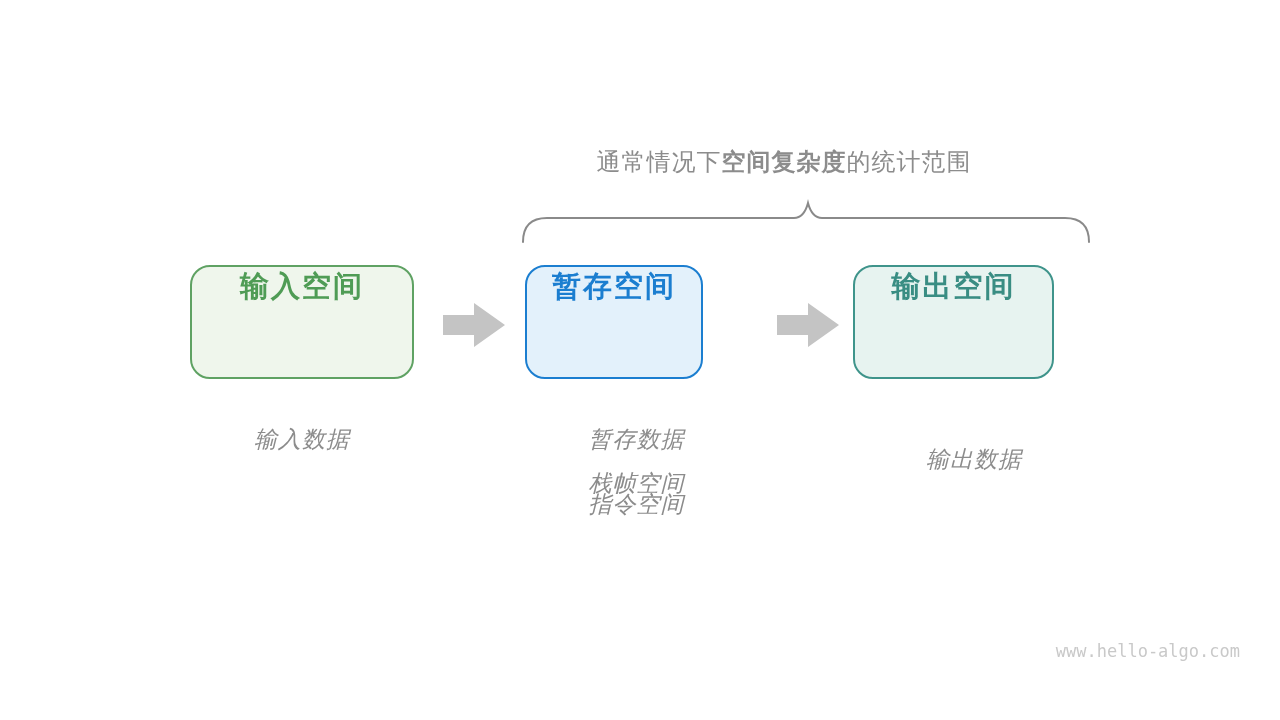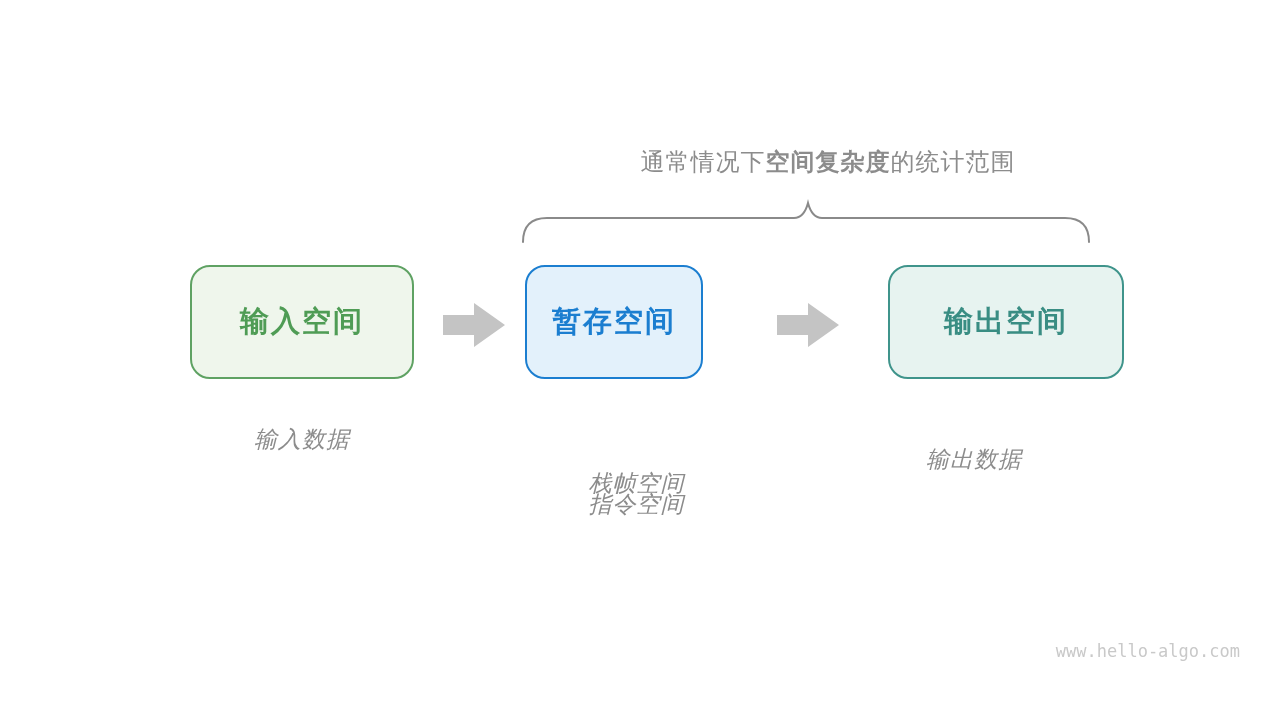--- a/index.html
+++ b/index.html
@@ -17,7 +17,7 @@
   }
   .title {
     position: absolute;
-    left: 528px;
+    left: 484px;
     top: 146px;
     width: 600px;
     text-align: center;

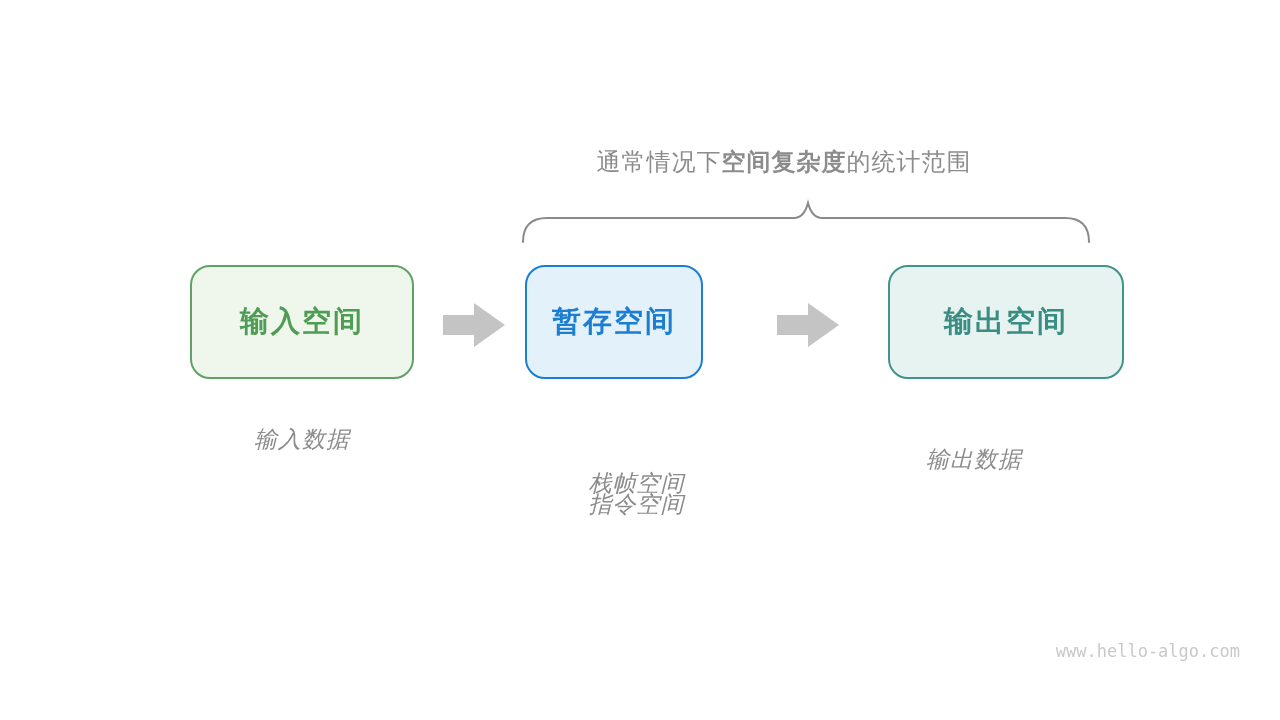--- a/index.html
+++ b/index.html
@@ -43,7 +43,6 @@
     border-width: 2px;
     box-sizing: border-box;
     display: flex;
-    align-items: center;
     justify-content: center;
     font-size: 29px;
     font-weight: bold;

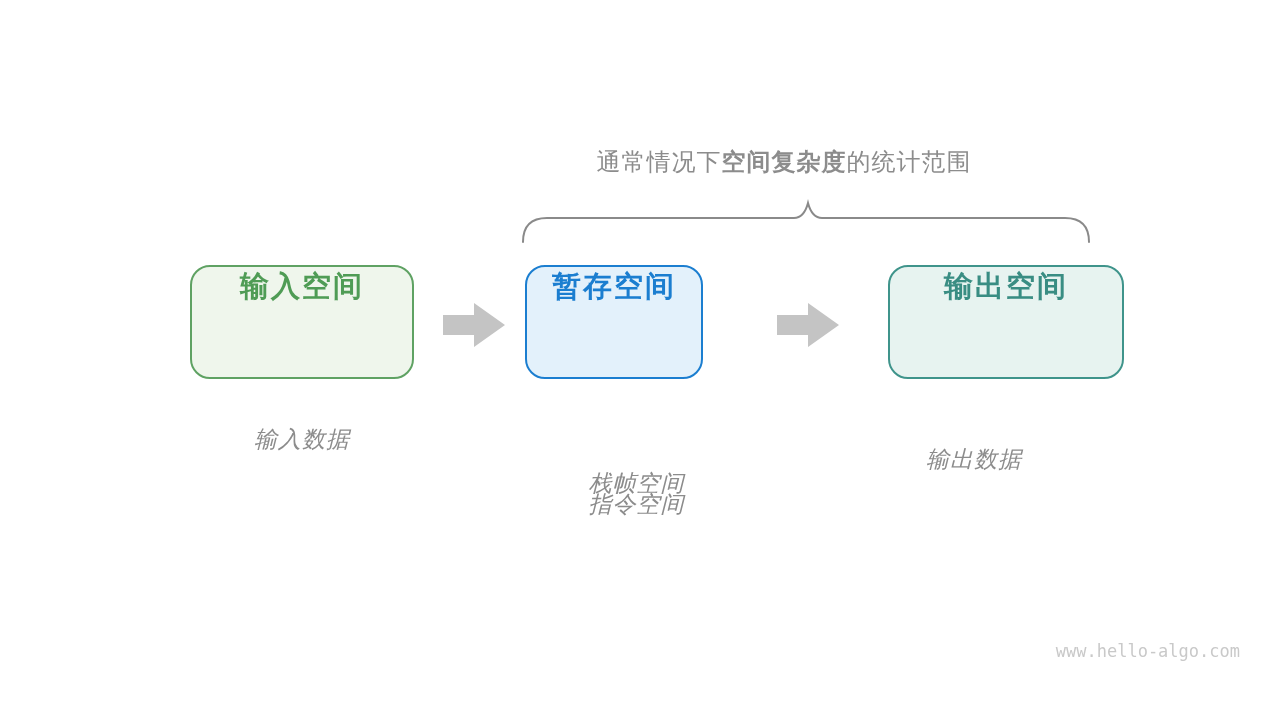--- a/index.html
+++ b/index.html
@@ -61,7 +61,7 @@
     color: var(--blue-text, #1b7ed0);
   }
   .box-output {
-    left: 888px; width: 236px;
+    left: 853px; width: 201px;
     border-color: var(--teal-border, #3f948b);
     background: var(--teal-fill, #e7f3f0);
     color: var(--teal-text, #398d83);

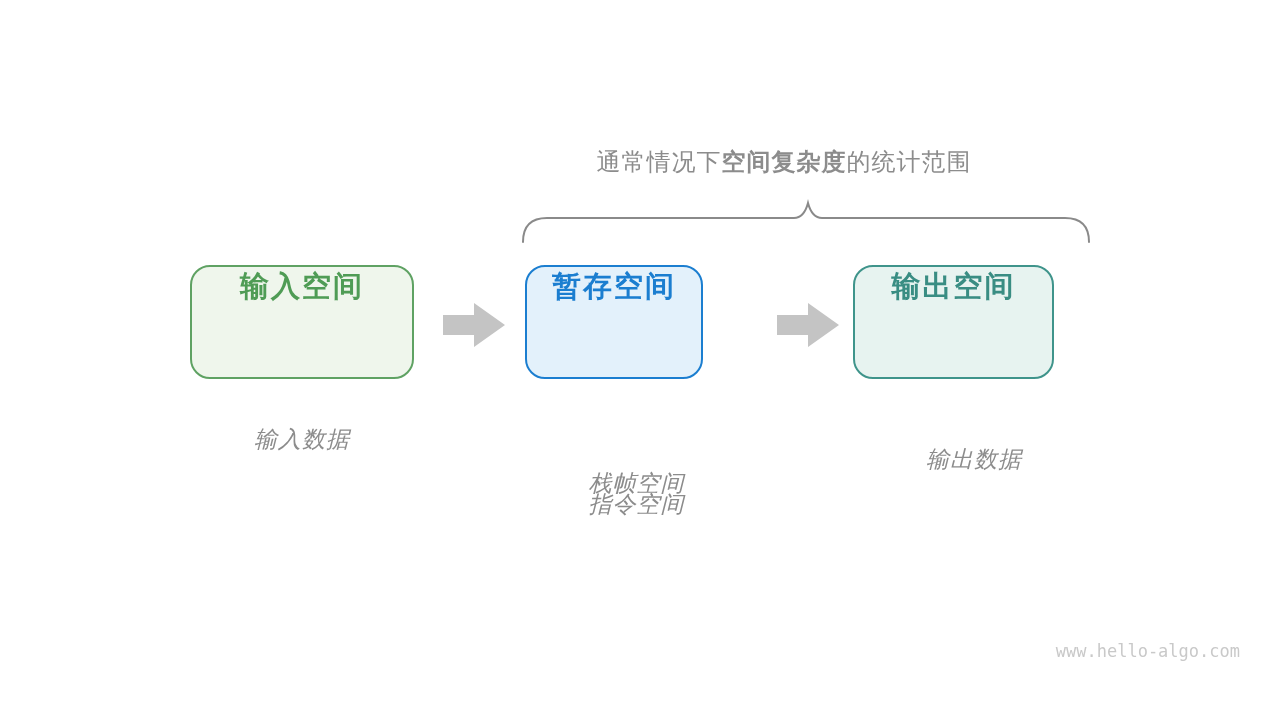--- a/index.html
+++ b/index.html
@@ -133,6 +133,7 @@
 
   <div class="note note-col-1 note-row-1">输入数据</div>
 
+  <div class="note note-col-2 note-row-1">暂存数据</div>
   <div class="note note-col-2 note-row-2">栈帧空间</div>
   <div class="note note-col-2 note-row-3">指令空间</div>
 

